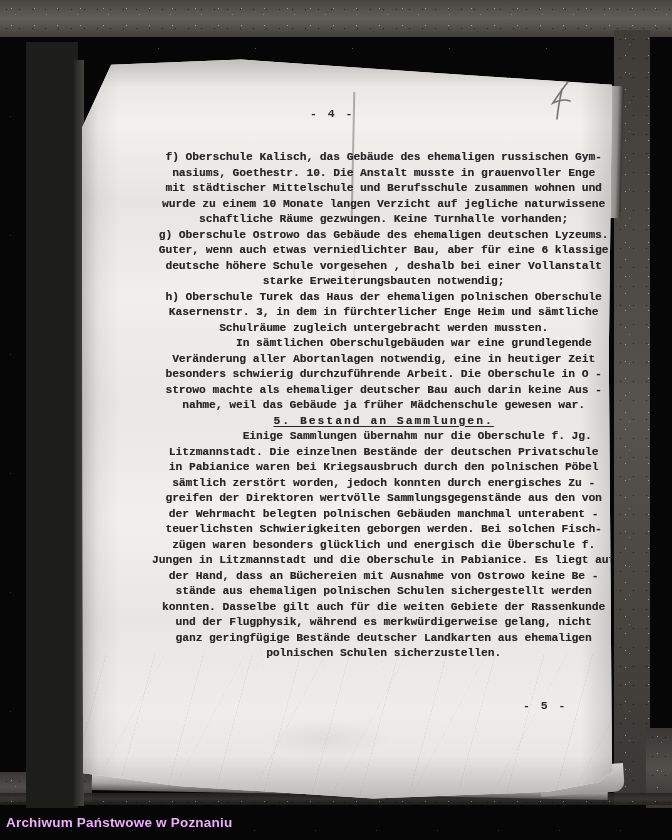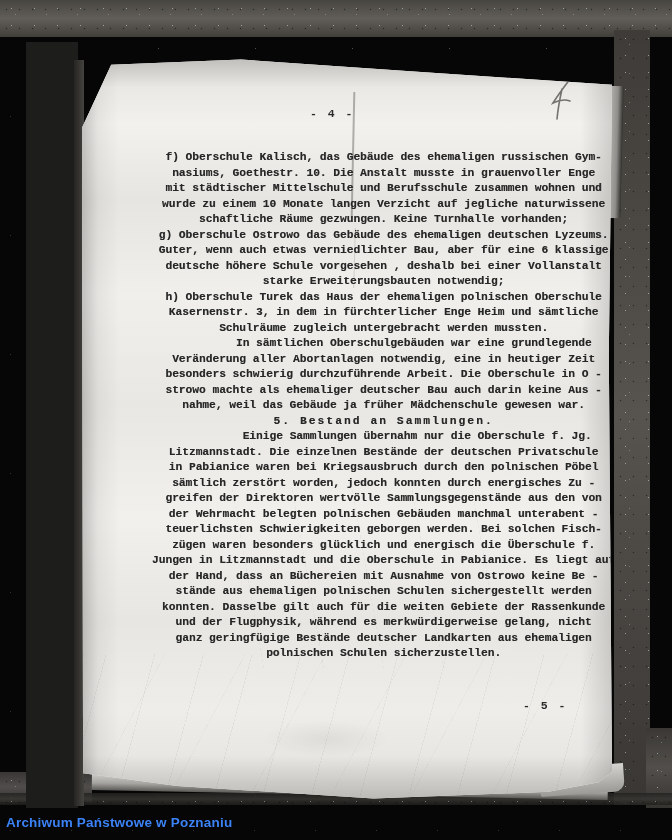--- a/index.html
+++ b/index.html
@@ -89,7 +89,7 @@
     text-shadow: 0.3px 0 0 rgba(38,38,38,.45);
   }
   .typed .line { height: 15.5px; text-align: center; }
-  .typed .uline { text-underline-offset: 2px; text-decoration-thickness: 1px; letter-spacing: 2.1px; }
+  .typed .uline { text-decoration: underline; text-underline-offset: 2px; text-decoration-thickness: 1px; letter-spacing: 2.1px; }
 
   .pn { position: absolute; font-family: "Liberation Mono", "DejaVu Sans Mono", monospace; font-size: 11.5px; font-weight: bold; color: #2a2a2a; letter-spacing: 2px; }
   .pn-top { left: 228px; top: 49px; }

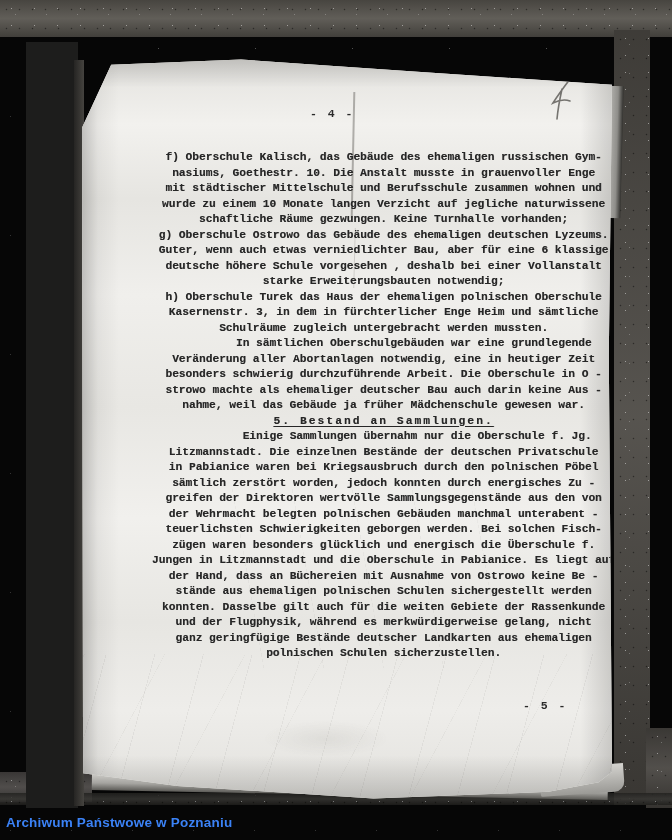--- a/index.html
+++ b/index.html
@@ -100,7 +100,7 @@
   .watermark {
     position: absolute; left: 6px; top: 815px; z-index: 6;
     font-family: "Liberation Sans", sans-serif;
-    font-size: 13.5px; font-weight: bold; color: #3b82f6;
+    font-size: 13.5px; font-weight: bold; color: #f0abfc;
     letter-spacing: .2px;
   }
 </style>

